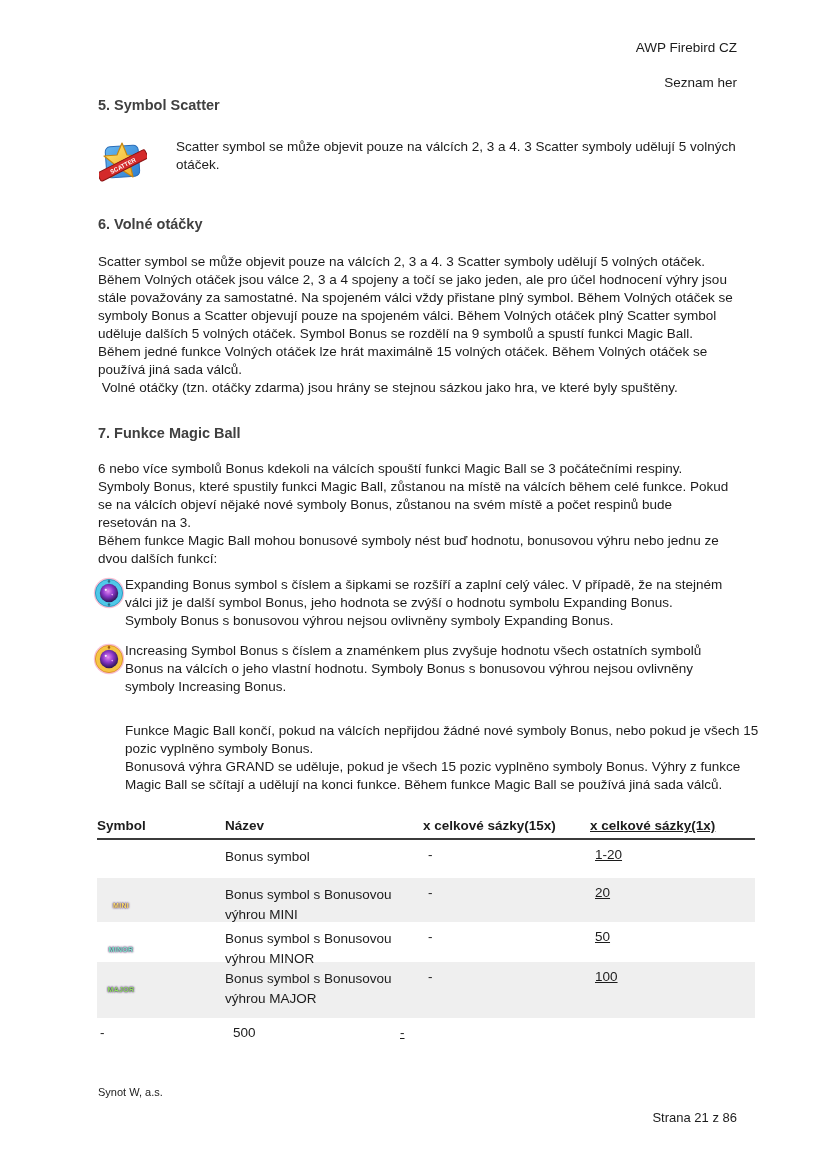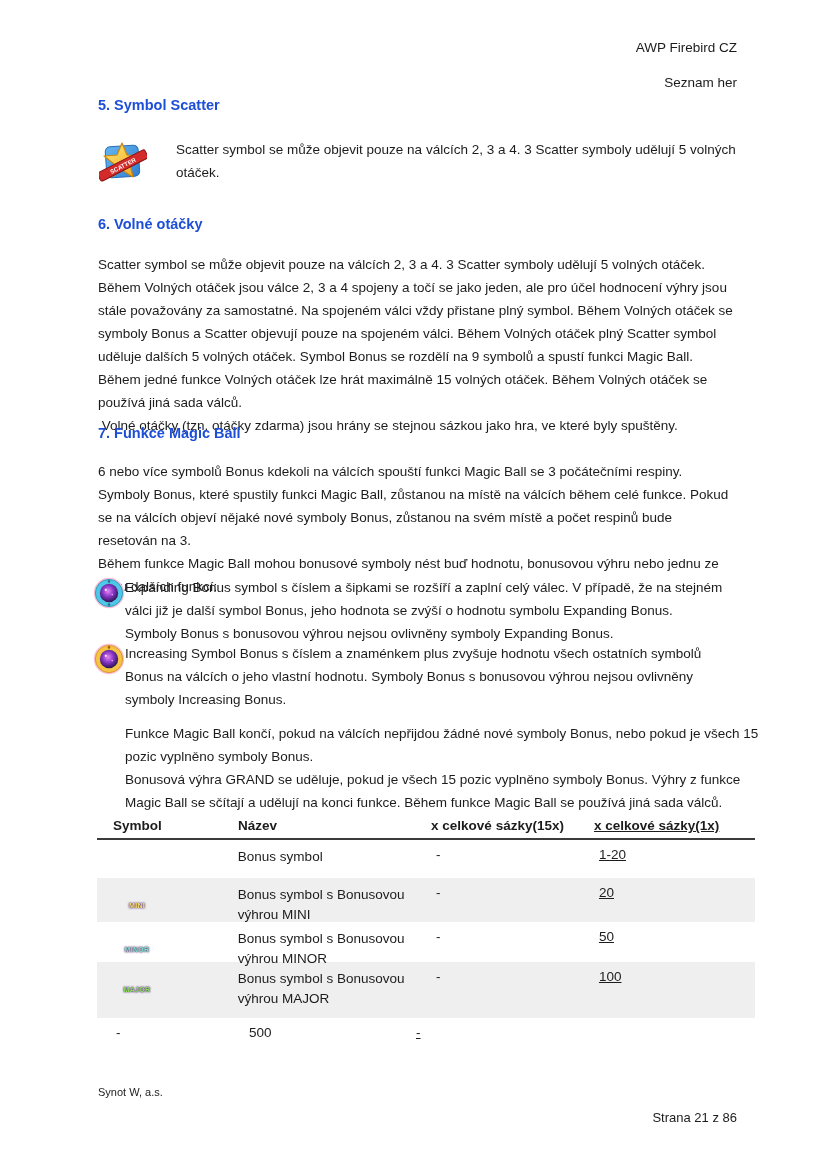--- a/index.html
+++ b/index.html
@@ -11,7 +11,7 @@
   .doc-header .sub{margin-top:20px;}
 
   
-  .sec-h{position:absolute;left:98px;color:#1d4ed8;font-weight:700;font-size:14.5px;white-space:pre;}
+  .sec-h{position:absolute;left:98px;color:#404040;font-weight:700;font-size:14.5px;white-space:pre;}
   #h5{top:97px;} #h6{top:216px;} #h7{top:425px;}
 
   

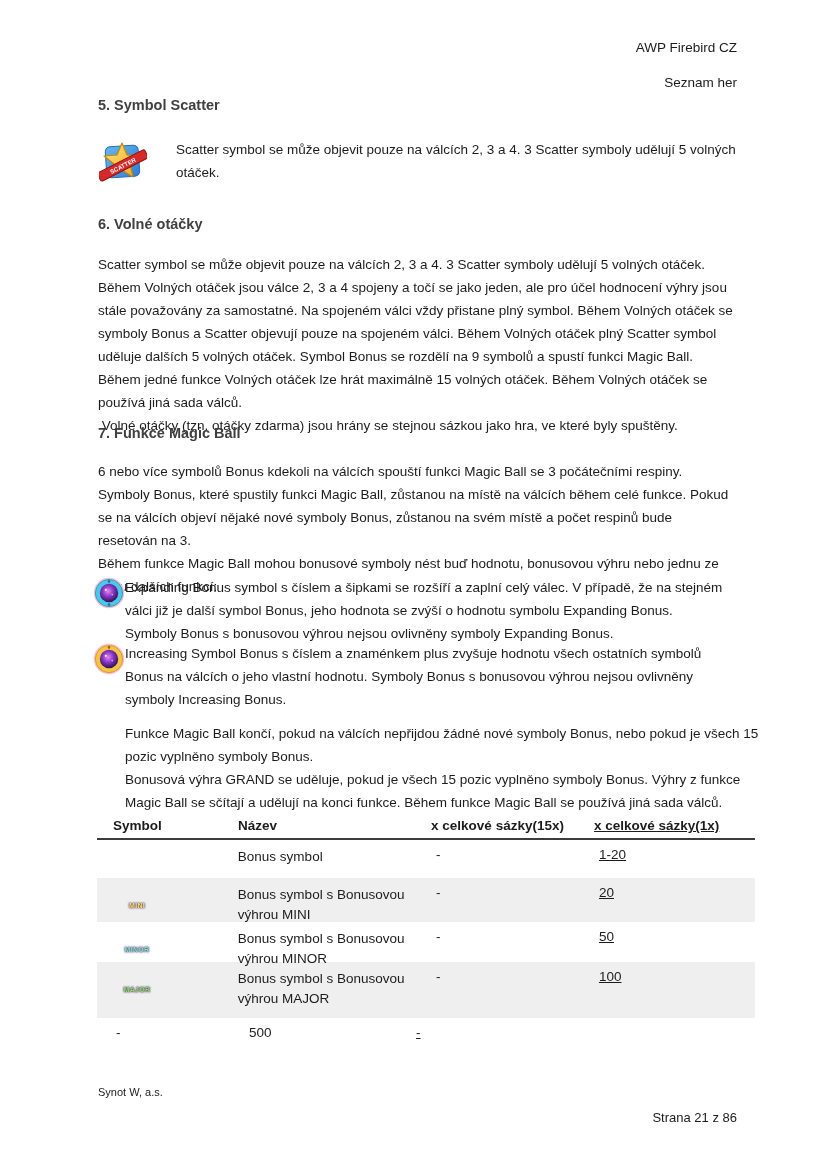--- a/index.html
+++ b/index.html
@@ -15,7 +15,7 @@
   #h5{top:97px;} #h6{top:216px;} #h7{top:425px;}
 
   
-  .para{position:absolute;left:98px;font-size:13.5px;line-height:23px;white-space:pre;}
+  .para{position:absolute;left:98px;font-size:13.5px;line-height:18px;white-space:pre;}
   #scatter-text{left:176px;top:138px;}
   #p6{top:253px;}
   #p7a{top:460px;}

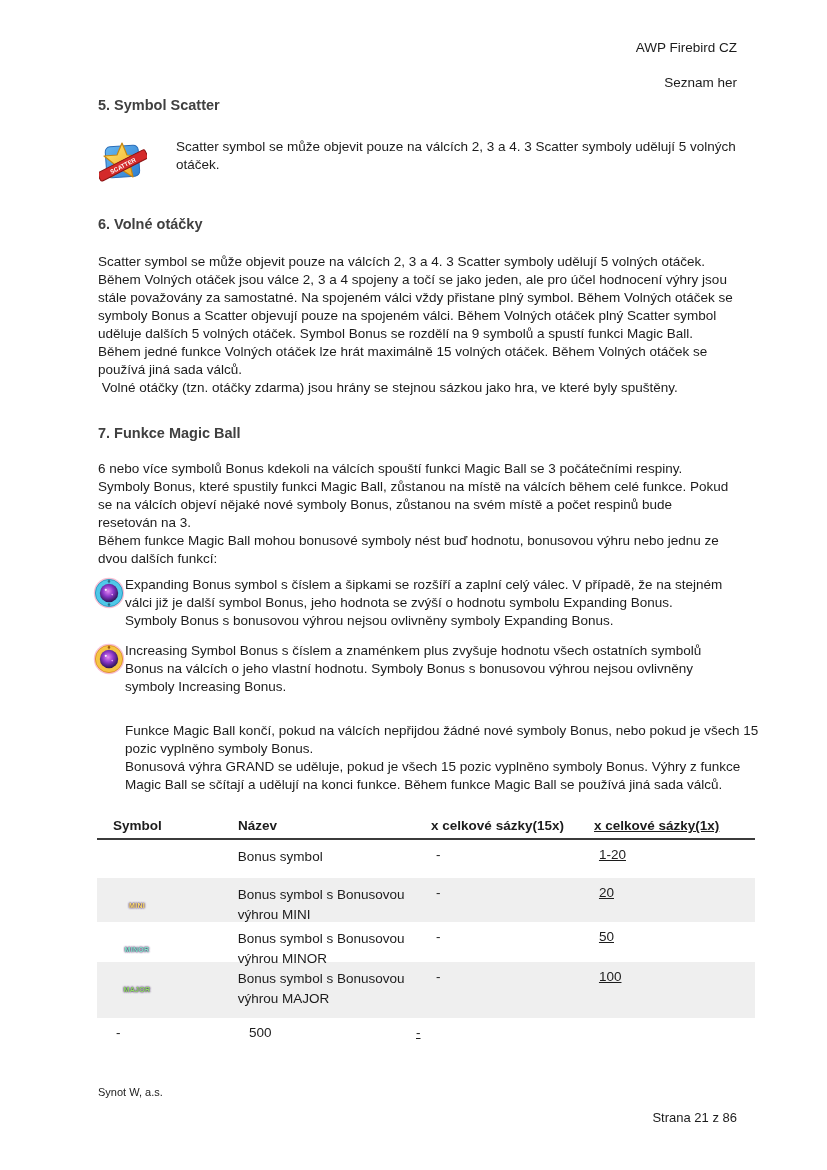--- a/index.html
+++ b/index.html
@@ -32,7 +32,7 @@
   
   .paytable{position:absolute;left:97px;top:818px;width:658px;font-size:13.5px;}
   .thead{display:flex;font-weight:700;padding-bottom:5px;border-bottom:2.5px solid #3b3b3b;}
-  .c1{width:128px;margin-left:16px;} .c2{width:198px;} .c3{width:167px;} .c4{width:165px;text-decoration:underline;}
+  .c1{width:128px;} .c2{width:198px;} .c3{width:167px;} .c4{width:165px;text-decoration:underline;}
   .trow{display:flex;align-items:flex-start;}
   .trow:nth-child(odd){background:#efefef;}
   .trow .cell{padding-top:7px;}

